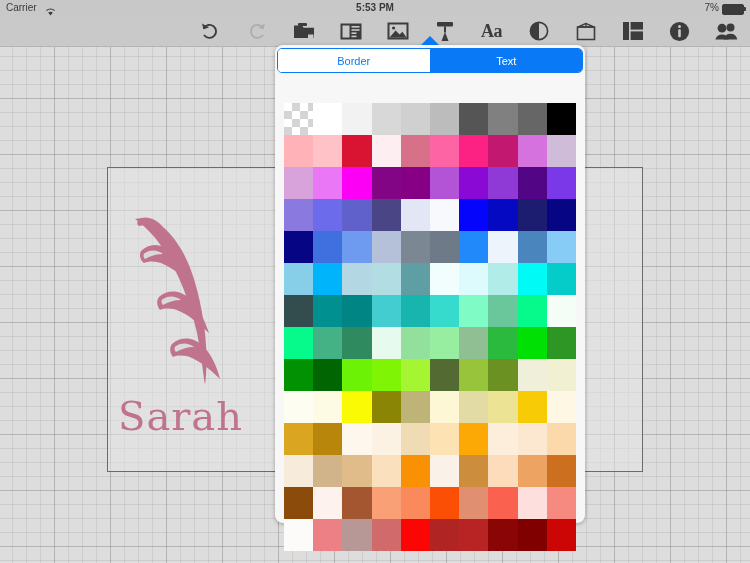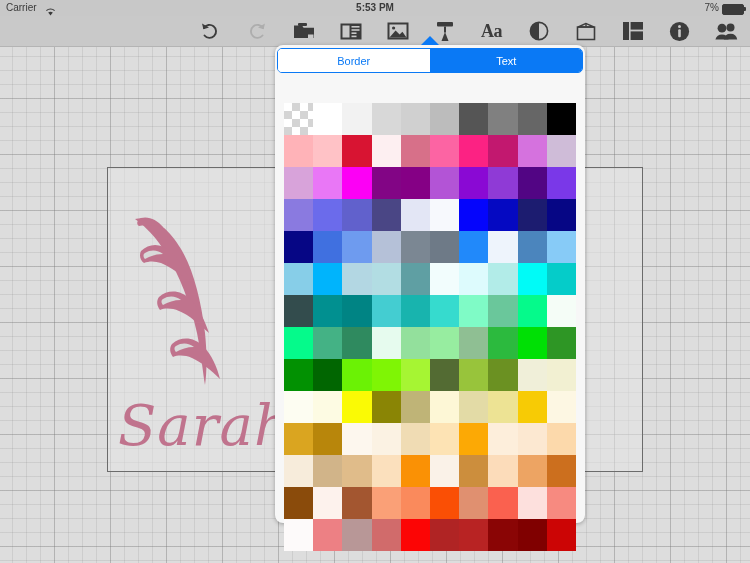--- a/index.html
+++ b/index.html
@@ -64,8 +64,8 @@
   #flourish{position:absolute;left:15px;top:45px;width:100px;height:190px;}
   #signature{
     position:absolute;left:10px;top:225px;
-    font-family:"DejaVu Serif", serif;font-style:italic;
-    font-size:56px;color:#c0738d;letter-spacing:1px;
+    font-family:"DejaVu Serif", serif;
+    font-size:40px;color:#c0738d;letter-spacing:1px;
   }
 
   

